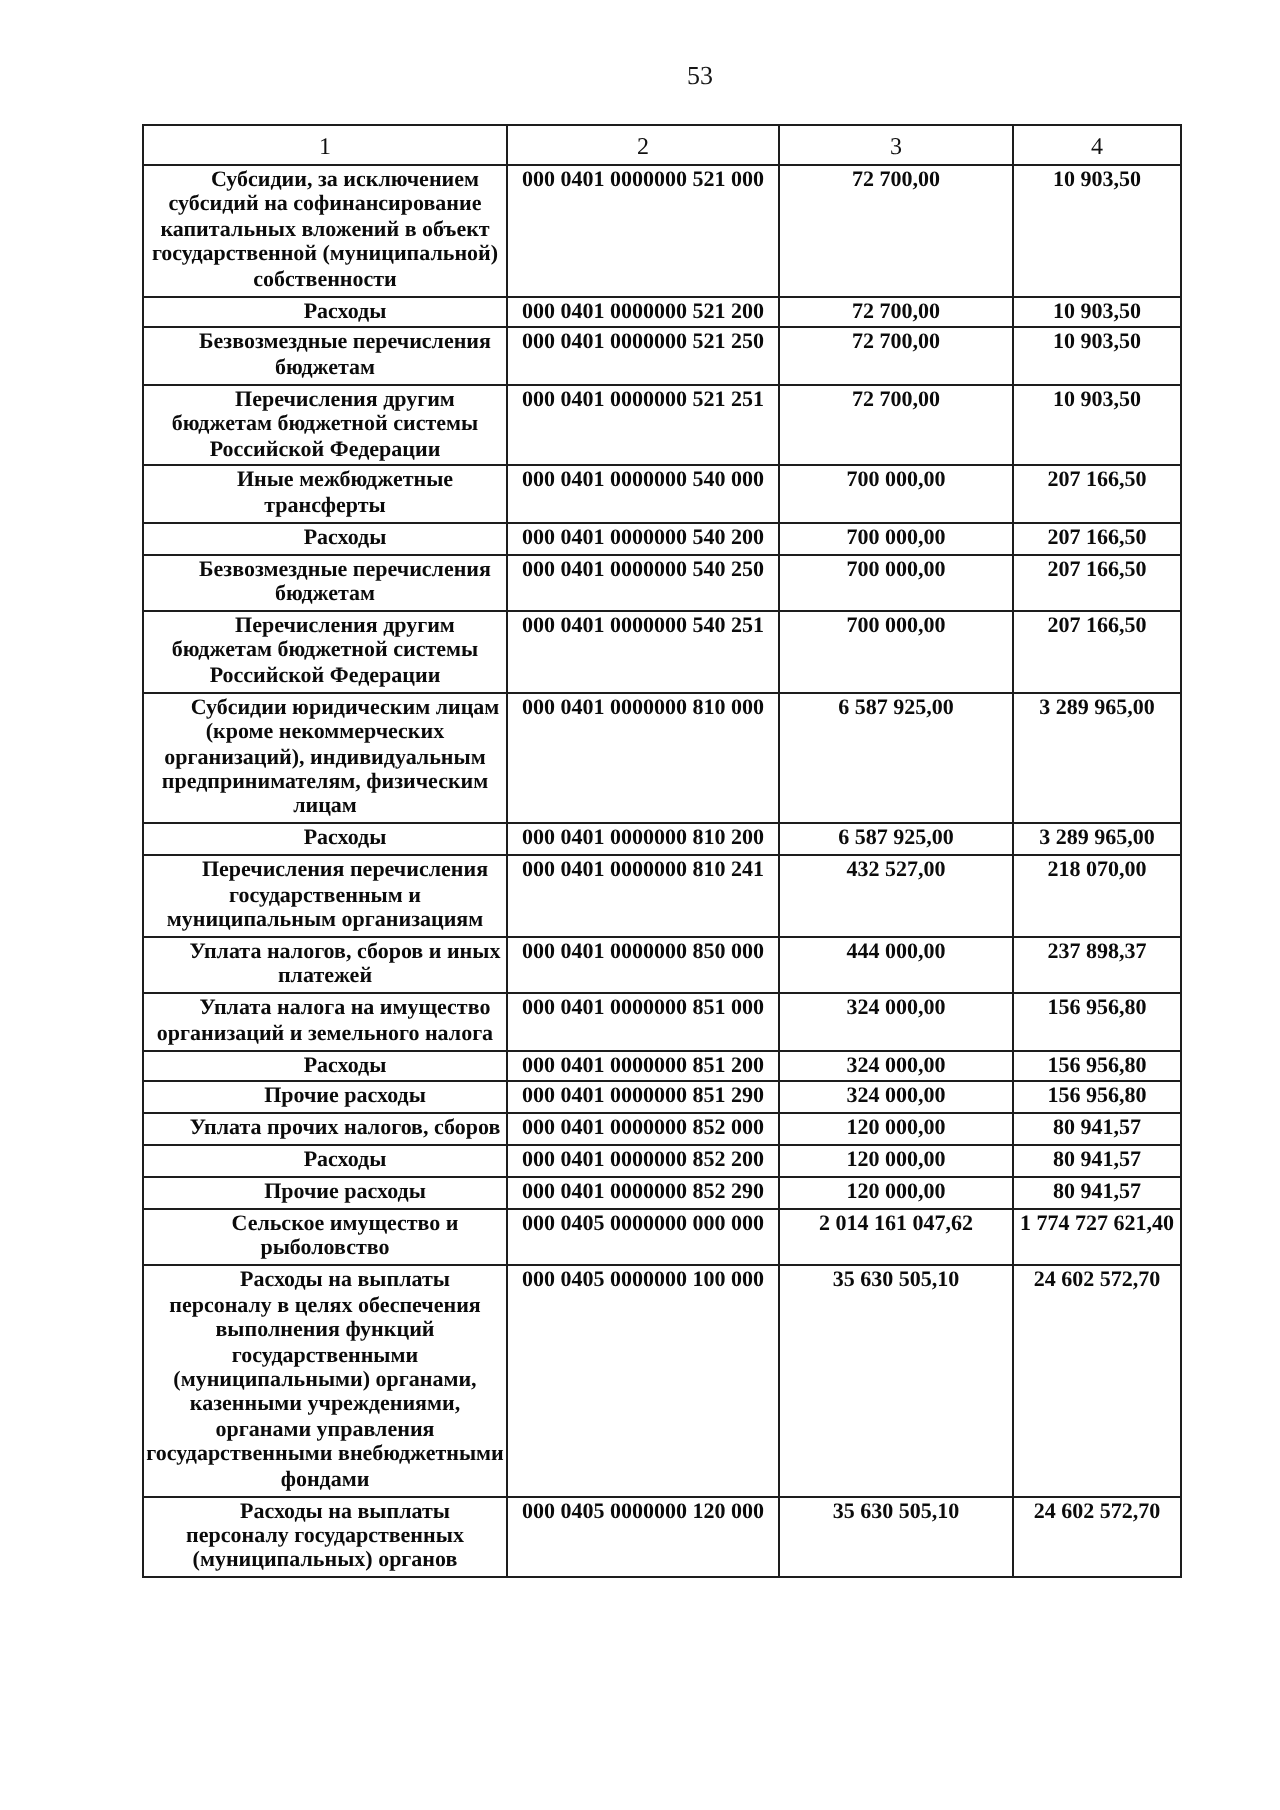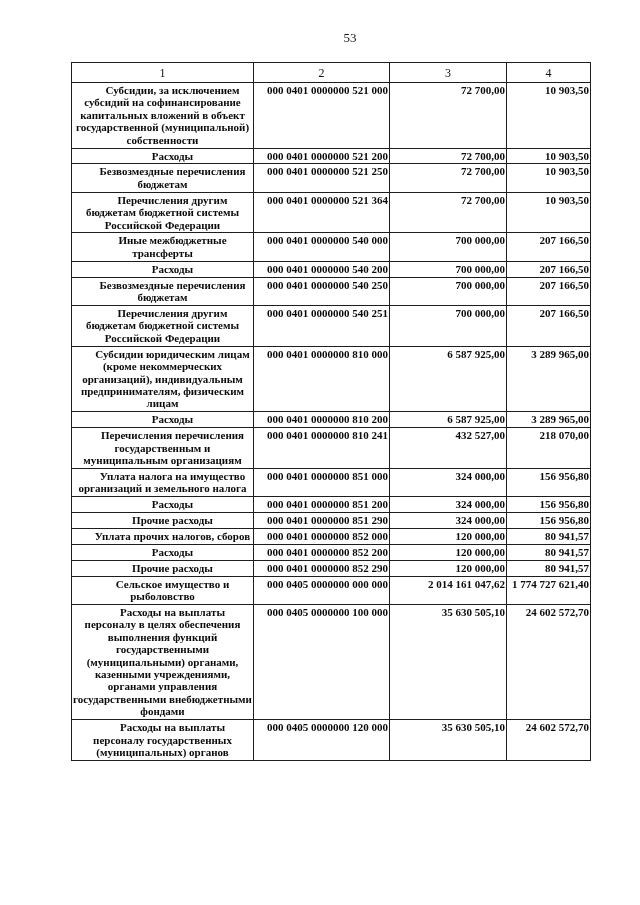--- a/index.html
+++ b/index.html
@@ -60,7 +60,7 @@
     text-indent: 20px;
   }
   td.c2 {
-    text-align: right;
+    text-align: center;
     white-space: nowrap;
   }
   td.c3 {

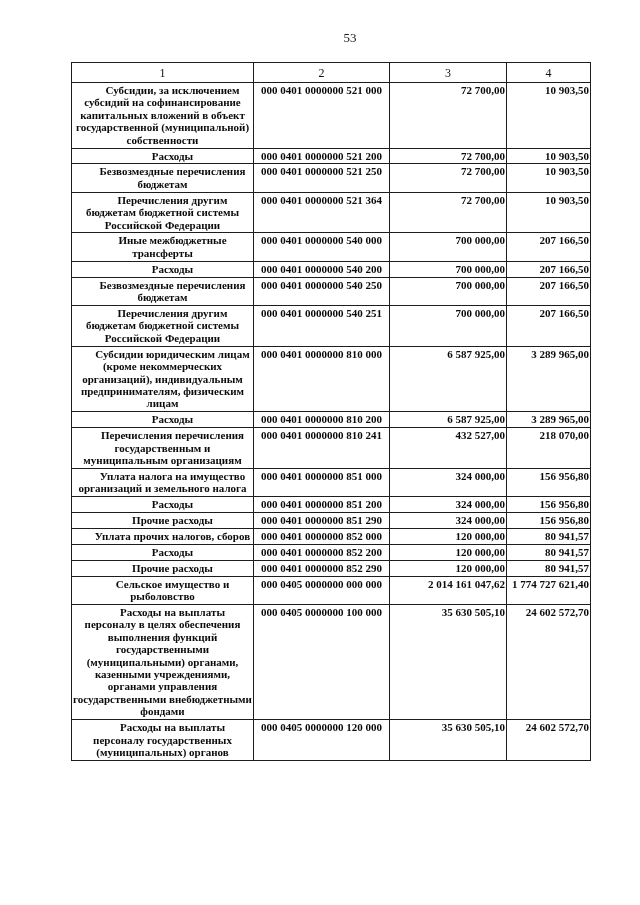--- a/index.html
+++ b/index.html
@@ -64,7 +64,7 @@
     white-space: nowrap;
   }
   td.c3 {
-    text-align: right;
+    text-align: center;
     white-space: nowrap;
   }
   td.c4 {

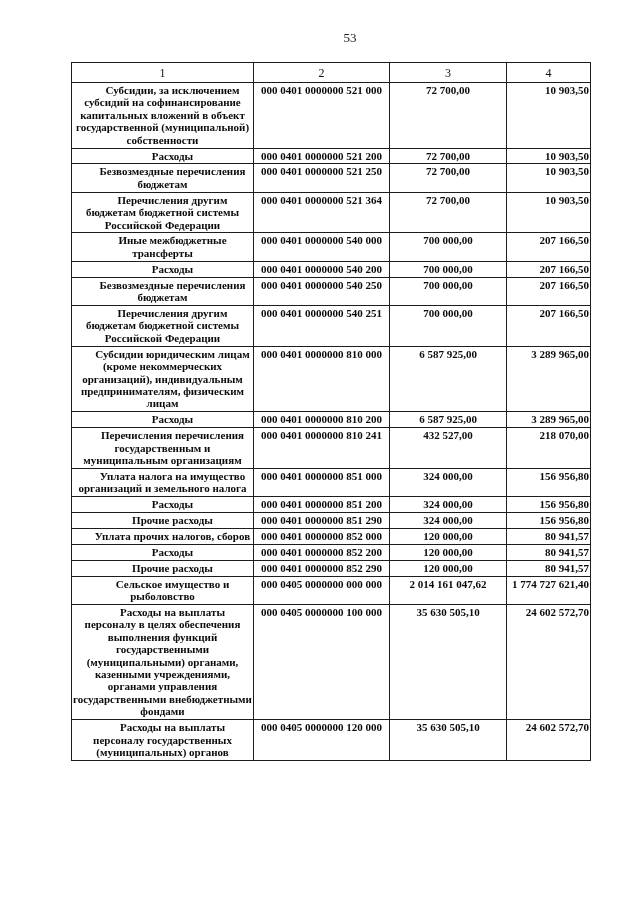--- a/index.html
+++ b/index.html
@@ -68,7 +68,7 @@
     white-space: nowrap;
   }
   td.c4 {
-    text-align: right;
+    text-align: center;
     padding-right: 3px;
     white-space: nowrap;
     margin-left: 32px;

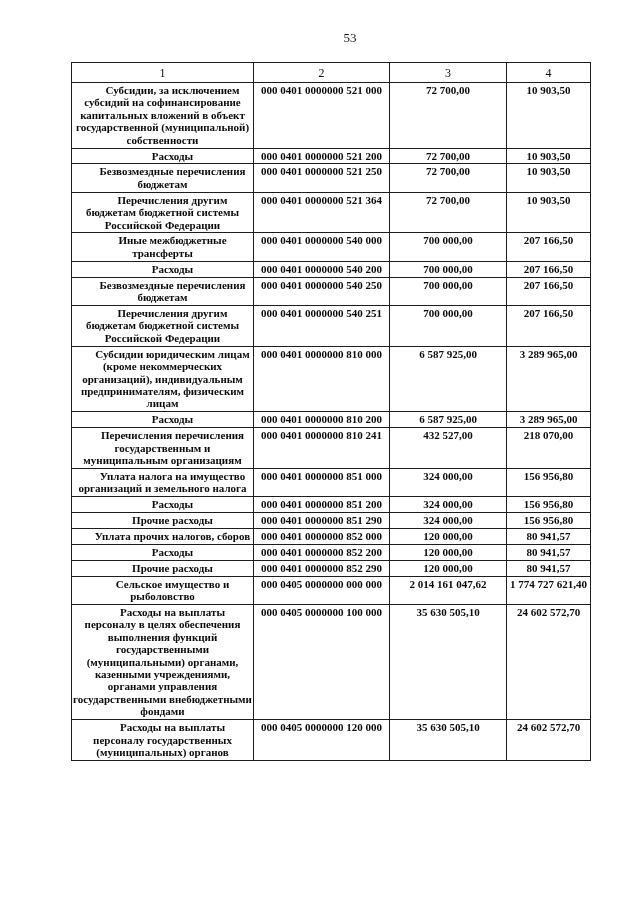--- a/index.html
+++ b/index.html
@@ -117,7 +117,7 @@
         </tr>
         <tr>
           <td class="c1">Перечисления другим бюджетам бюджетной системы Российской Федерации</td>
-          <td class="c2">000 0401 0000000 521 364</td>
+          <td class="c2">000 0401 0000000 521 251</td>
           <td class="c3">72 700,00</td>
           <td class="c4">10 903,50</td>
         </tr>

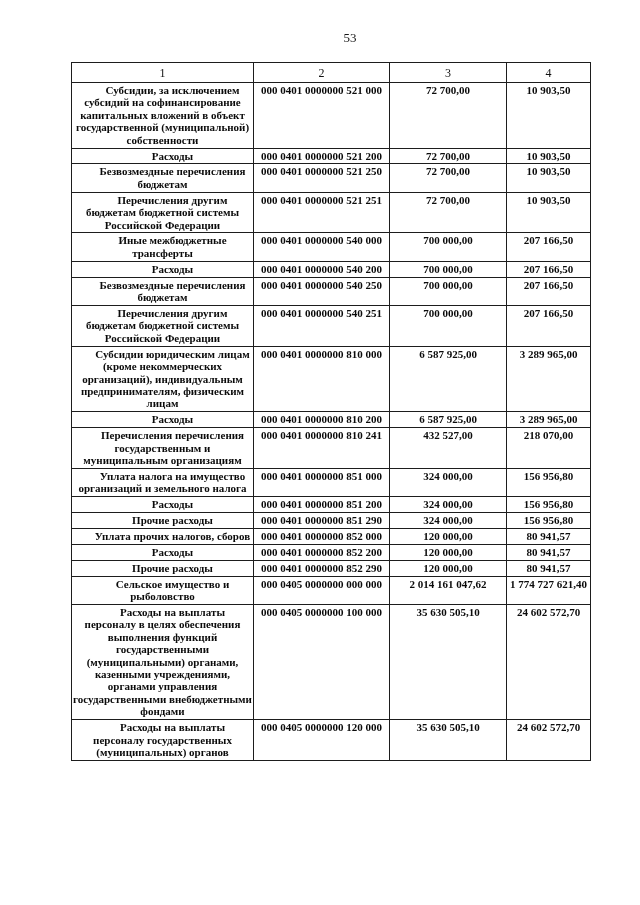--- a/index.html
+++ b/index.html
@@ -164,6 +164,12 @@
           <td class="c4">218 070,00</td>
         </tr>
         <tr>
+          <td class="c1">Уплата налогов, сборов и иных платежей</td>
+          <td class="c2">000 0401 0000000 850 000</td>
+          <td class="c3">444 000,00</td>
+          <td class="c4">237 898,37</td>
+        </tr>
+        <tr>
           <td class="c1">Уплата налога на имущество организаций и земельного налога</td>
           <td class="c2">000 0401 0000000 851 000</td>
           <td class="c3">324 000,00</td>

